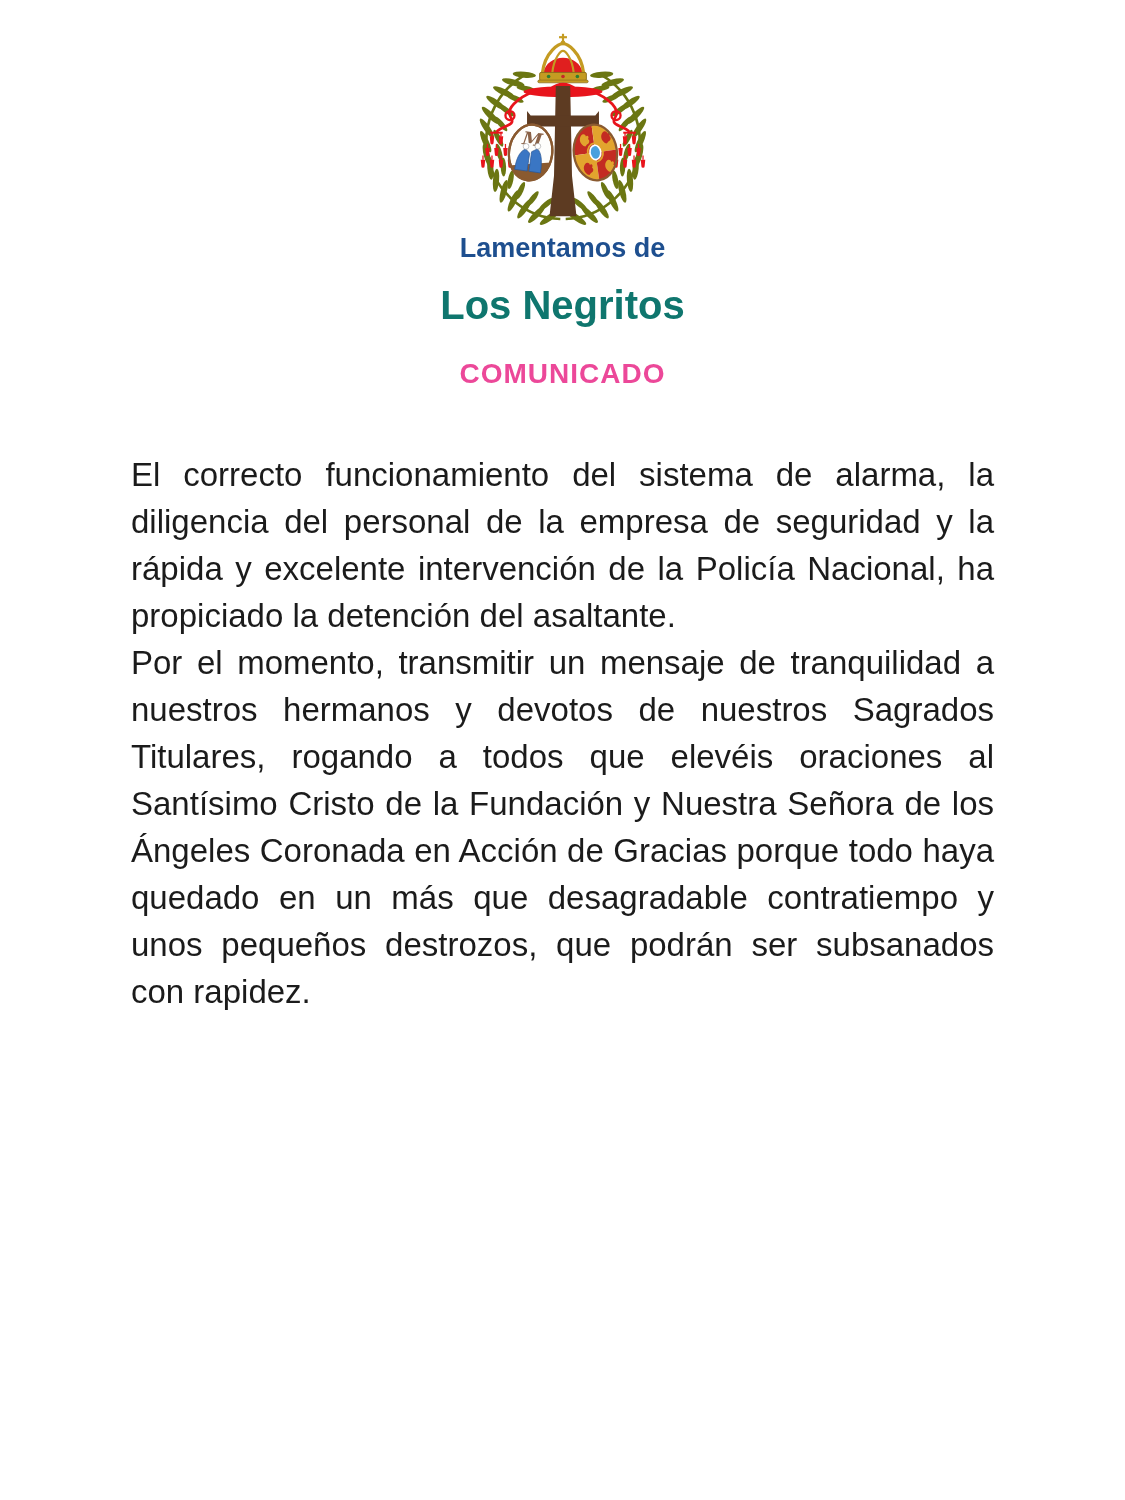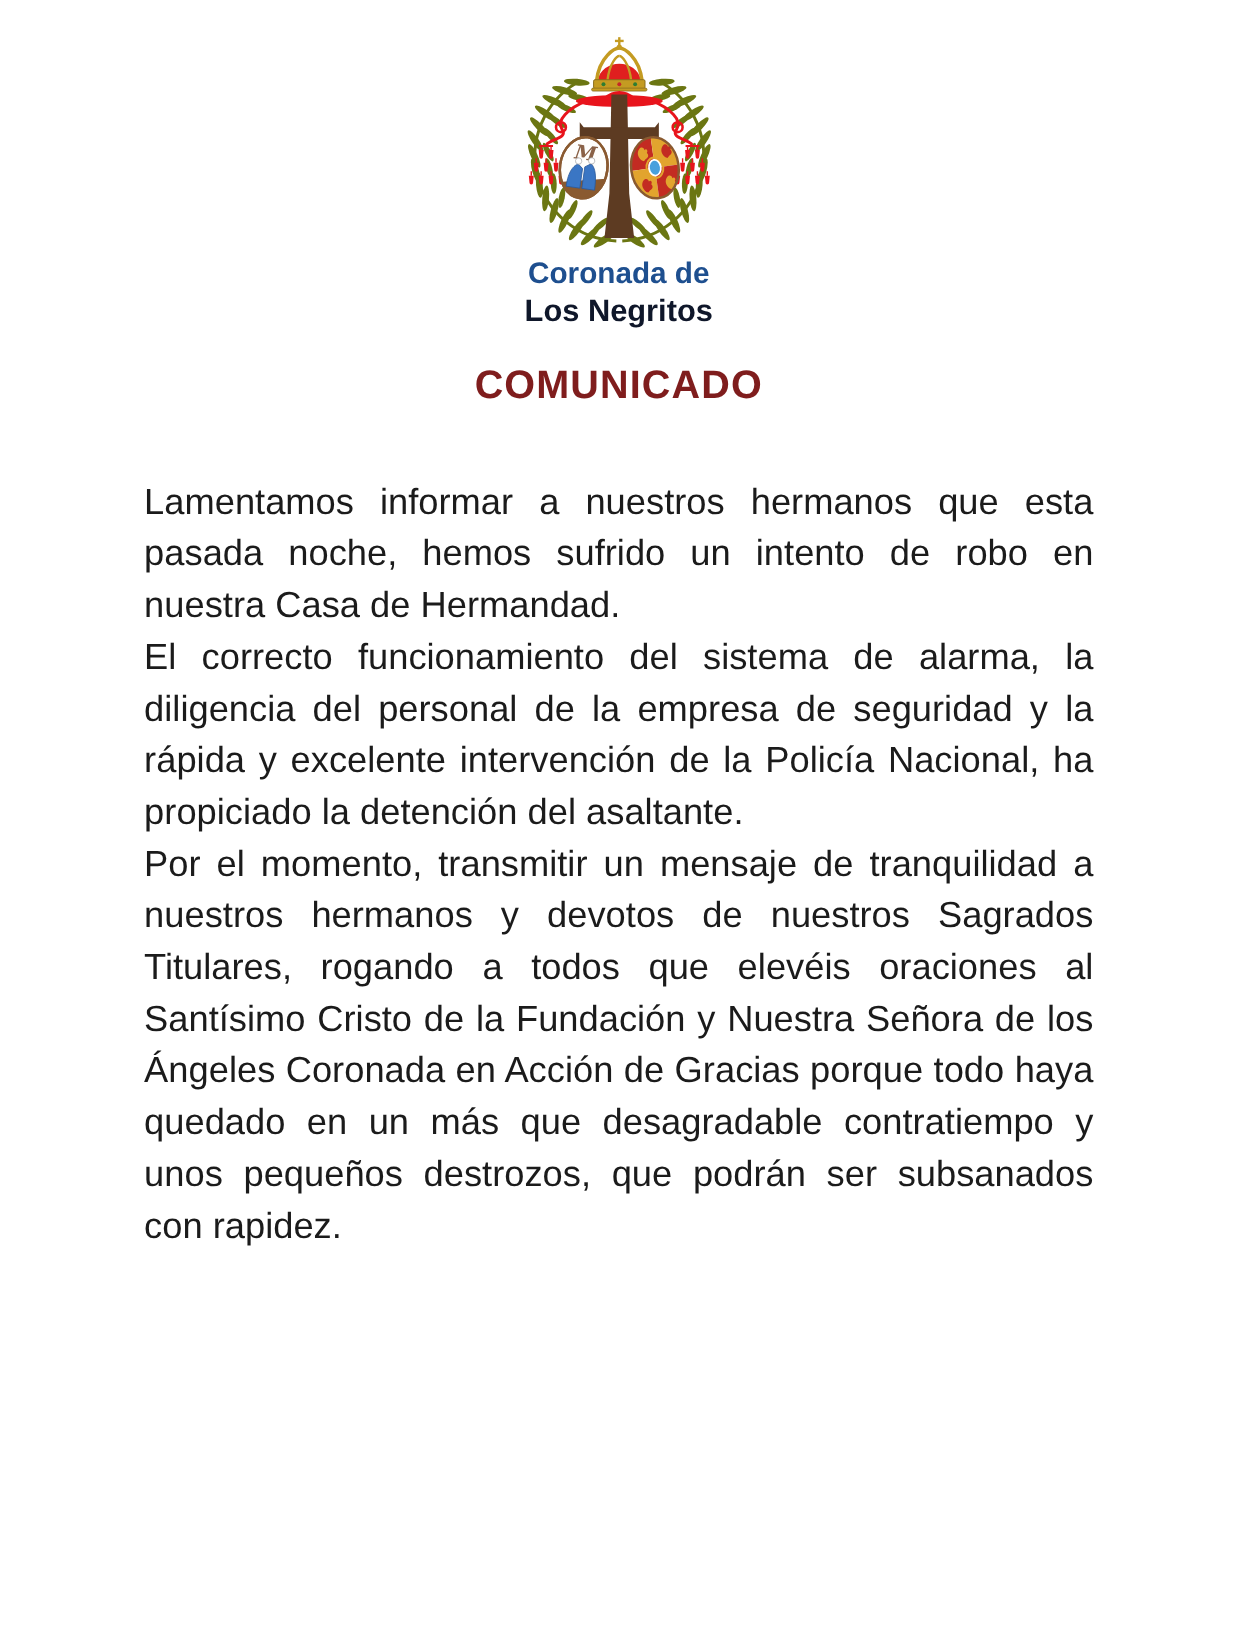--- a/index.html
+++ b/index.html
@@ -216,7 +216,7 @@
       </g>
     </svg>
 
-    <div class="brand-line1">Coronada de</div>
+    <div class="brand-line1">Lamentamos de</div>
     <div class="brand-line2">Los Negritos</div>
   </header>
 

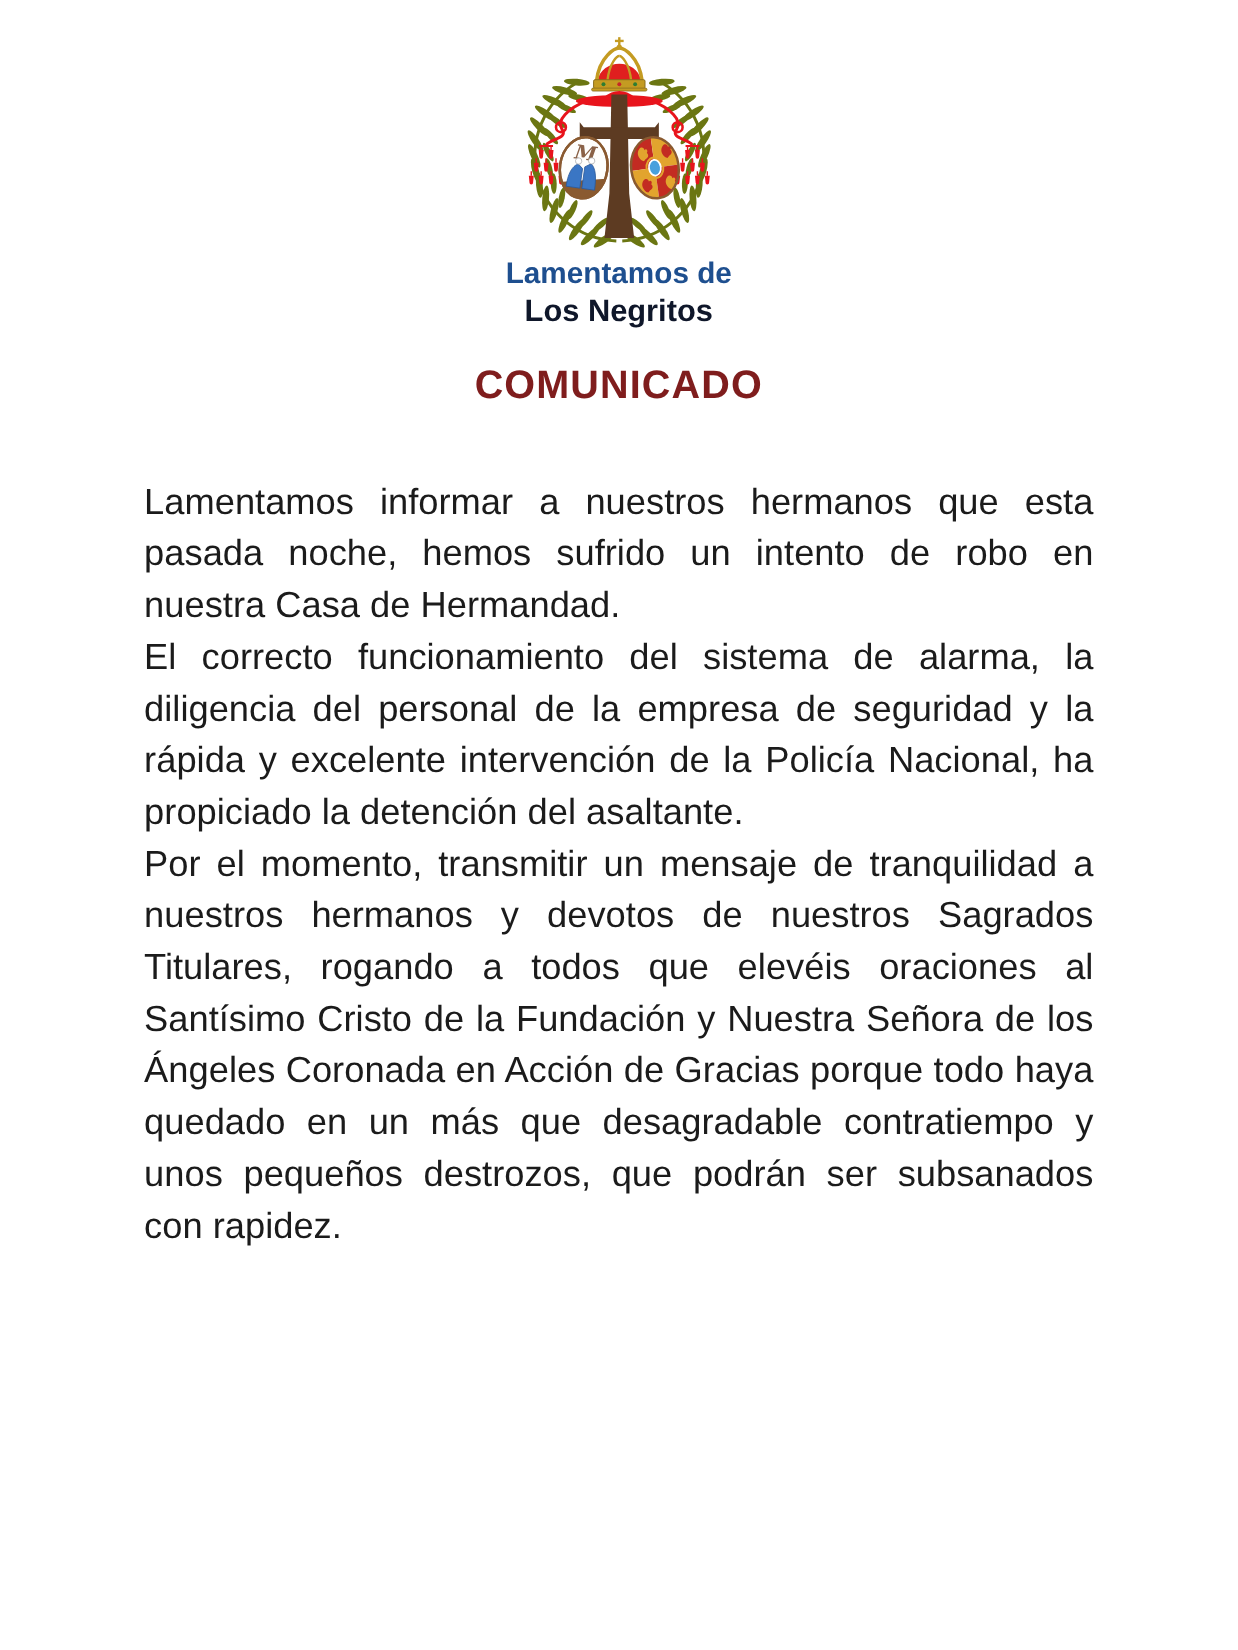--- a/index.html
+++ b/index.html
@@ -20,8 +20,8 @@
     line-height:1.1;
   }
   .brand-line2 {
-    margin-top:4px;
-    font-size:28px; font-weight:bold; color:#0f172a;
+    margin-top:19px;
+    font-size:40px; font-weight:bold; color:#0f766e;
     line-height:1.1;
   }
 

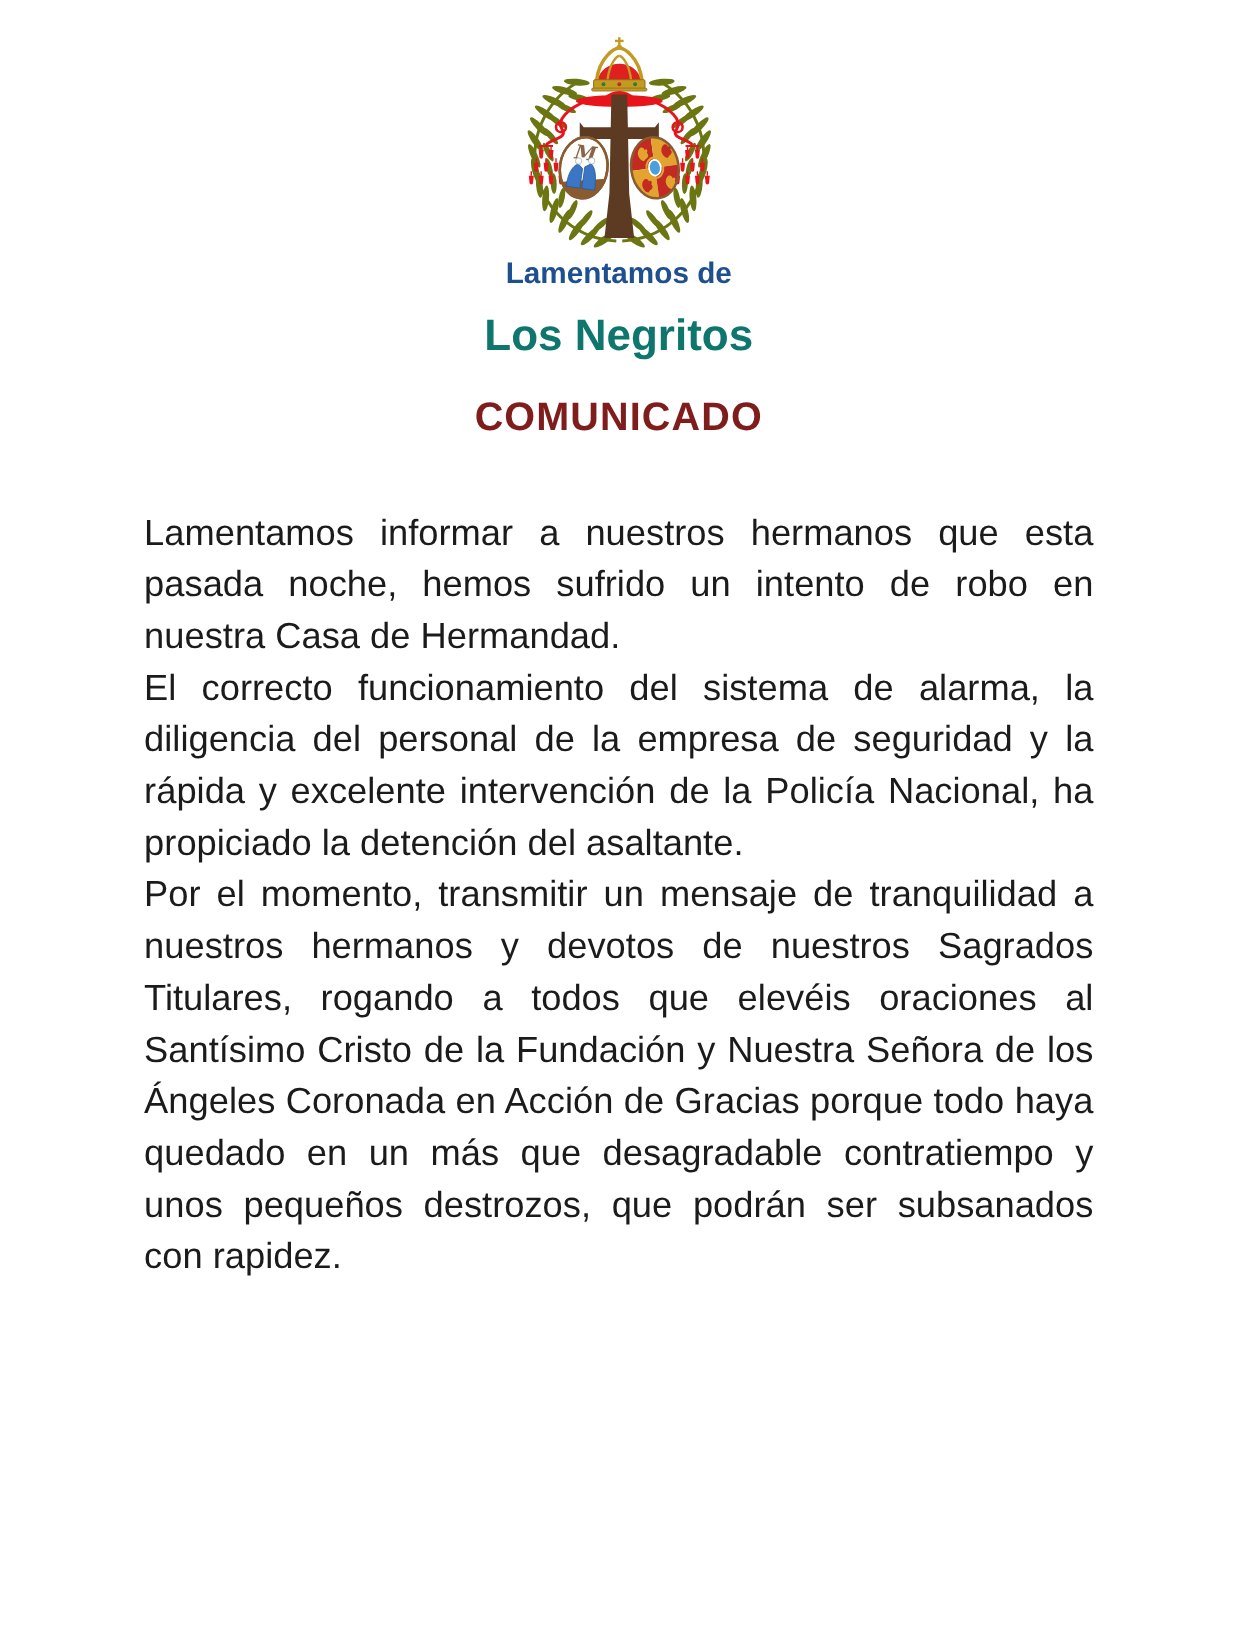--- a/index.html
+++ b/index.html
@@ -29,7 +29,7 @@
   .doc-title {
     margin:32px 0 0 0;
     text-align:center;
-    font-size:36px; font-weight:bold; color:#7f1d1d;
+    font-size:28px; font-weight:bold; color:#ec4899;
     letter-spacing:1px;
     line-height:1.1;
   }

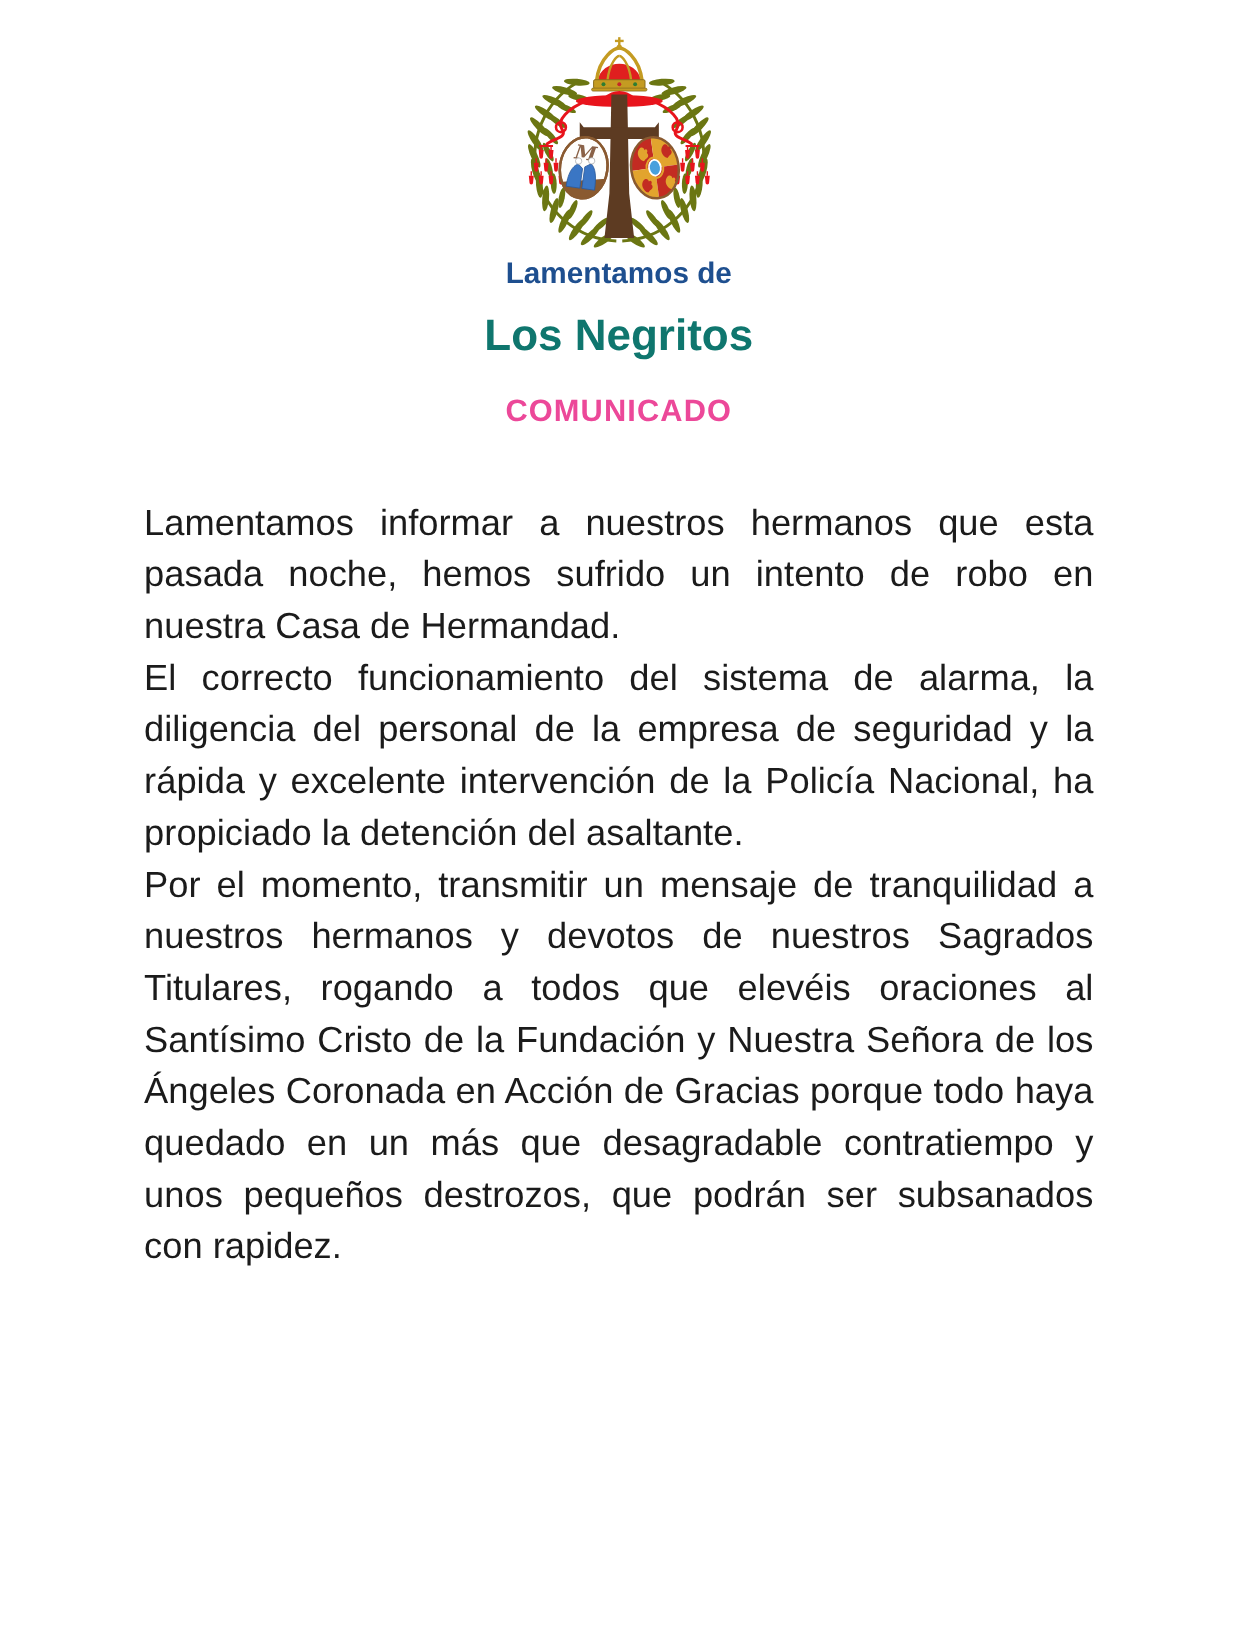--- a/index.html
+++ b/index.html
@@ -223,7 +223,6 @@
   <h1 class="doc-title">COMUNICADO</h1>
 
   <main class="doc-body">
-    <p>Lamentamos informar a nuestros hermanos que esta pasada noche, hemos sufrido un intento de robo en nuestra Casa de Hermandad.</p>
     <p>El correcto funcionamiento del sistema de alarma, la diligencia del personal de la empresa de seguridad y la rápida y excelente intervención de la Policía Nacional, ha propiciado la detención del asaltante.</p>
     <p>Por el momento, transmitir un mensaje de tranquilidad a nuestros hermanos y devotos de nuestros Sagrados Titulares, rogando a todos que elevéis oraciones al Santísimo Cristo de la Fundación y Nuestra Señora de los Ángeles Coronada en Acción de Gracias porque todo haya quedado en un más que desagradable contratiempo y unos pequeños destrozos, que podrán ser subsanados con rapidez.</p>
   </main>

